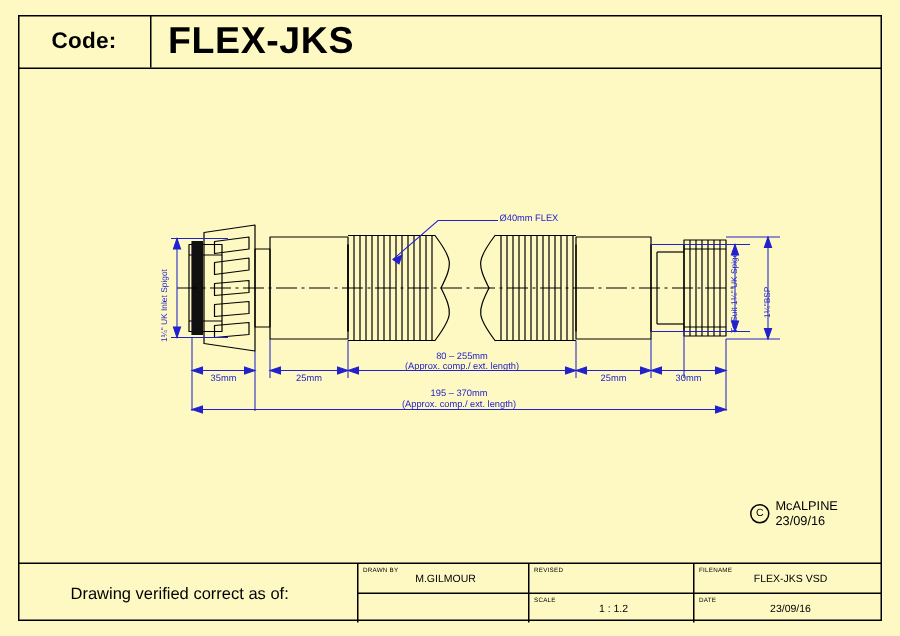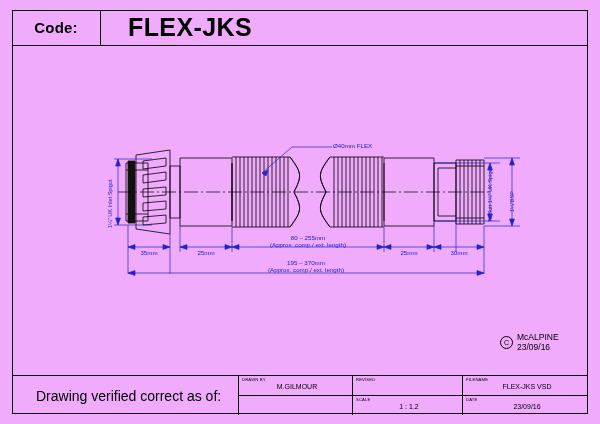--- a/index.html
+++ b/index.html
@@ -5,7 +5,7 @@
   html,body{margin:0;padding:0;background:#ffffff;}
   body{width:600px;height:424px;overflow:hidden;
        font-family:"Liberation Sans","DejaVu Sans",sans-serif;color:#000;}
-  #sheet{position:relative;width:600px;height:424px;background:#f0abfc;}
+  #sheet{position:relative;width:600px;height:424px;background:#fef9c3;}
 
   
   .frame{position:absolute;left:12px;top:10px;width:576px;height:404px;

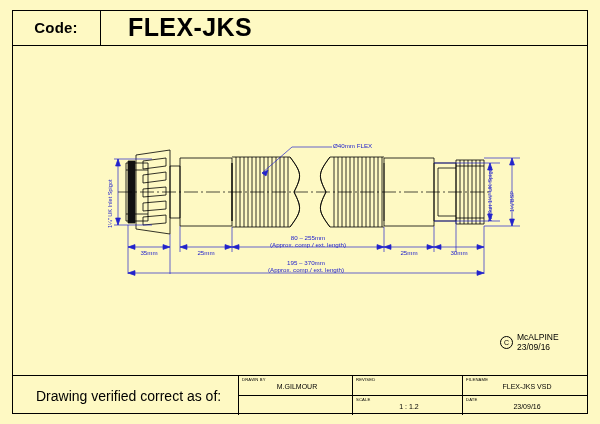--- a/index.html
+++ b/index.html
@@ -21,7 +21,7 @@
             border-left:1.4px solid #000;}
   .code-value{position:absolute;left:100px;top:0;height:100%;
               display:flex;align-items:center;
-              font-size:25px;font-weight:bold;letter-spacing:.4px;margin-left:16px;}
+              font-size:25px;font-weight:bold;letter-spacing:.4px;}
 
   
   .title-block{position:absolute;left:12px;top:375px;width:576px;height:39px;

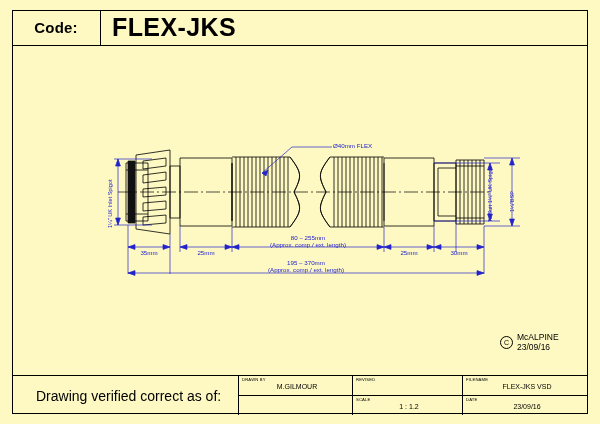--- a/index.html
+++ b/index.html
@@ -27,9 +27,9 @@
   .title-block{position:absolute;left:12px;top:375px;width:576px;height:39px;
                border-top:1.4px solid #000;box-sizing:border-box;}
   .tb-cell{position:absolute;box-sizing:border-box;}
-  .tb-verified{left:0;top:0;width:226px;height:39px;
+  .tb-verified{left:11px;top:0;width:226px;height:39px;
                display:flex;align-items:center;padding-left:24px;
-               font-size:14px;}
+               font-size:11px;}
   .tb-vline{position:absolute;top:0;height:39px;border-left:1px solid #000;}
   .tb-sub{position:absolute;box-sizing:border-box;padding:1px 0 0 3px;}
   .tb-key{font-size:4.2px;letter-spacing:.15px;line-height:5px;

